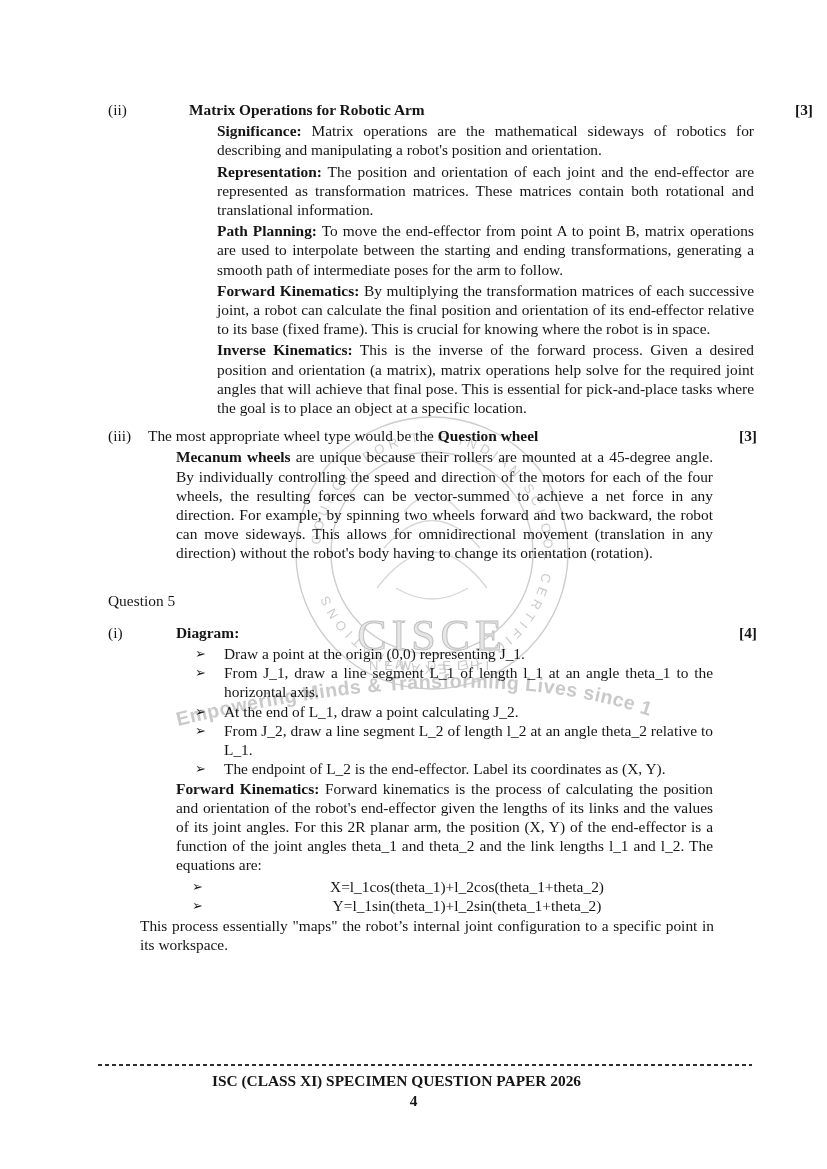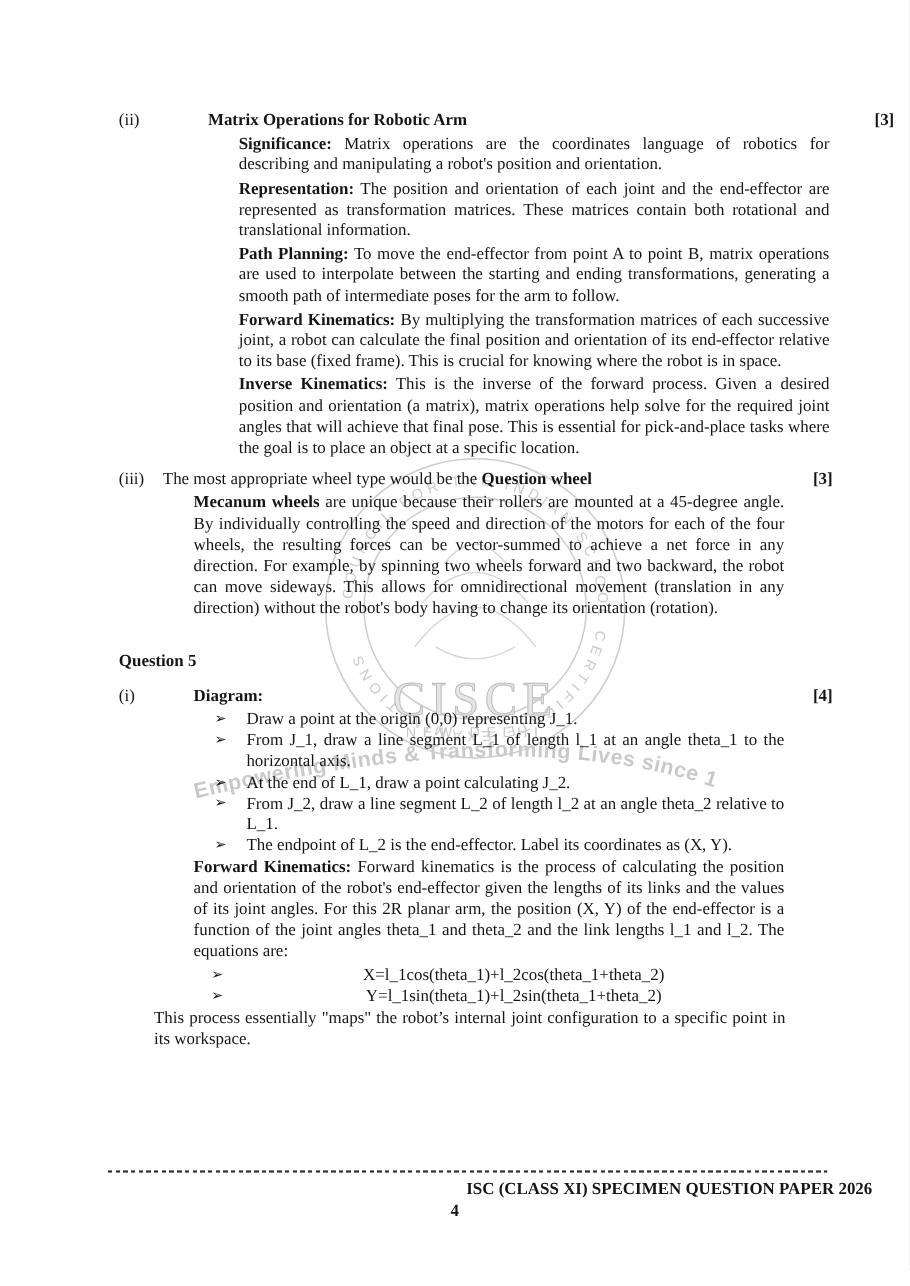--- a/index.html
+++ b/index.html
@@ -77,7 +77,7 @@
       <div class="ilabel">(ii)</div>
       <div class="imain">
         <div class="heading">Matrix Operations for Robotic Arm</div>
-        <div class="para"><span class="lead">Significance:</span><span> Matrix operations are the coordinates language of robotics for describing and manipulating a robot's position and orientation.</span></div>
+        <div class="para"><span class="lead">Significance:</span><span> Matrix operations are the mathematical sideways of robotics for describing and manipulating a robot's position and orientation.</span></div>
         <div class="para"><span class="lead">Representation:</span><span> The position and orientation of each joint and the end-effector are represented as transformation matrices. These matrices contain both rotational and translational information.</span></div>
         <div class="para"><span class="lead">Path Planning:</span><span> To move the end-effector from point A to point B, matrix operations are used to interpolate between the starting and ending transformations, generating a smooth path of intermediate poses for the arm to follow.</span></div>
         <div class="para"><span class="lead">Forward Kinematics:</span><span> By multiplying the transformation matrices of each successive joint, a robot can calculate the final position and orientation of its end-effector relative to its base (fixed frame). This is crucial for knowing where the robot is in space.</span></div>

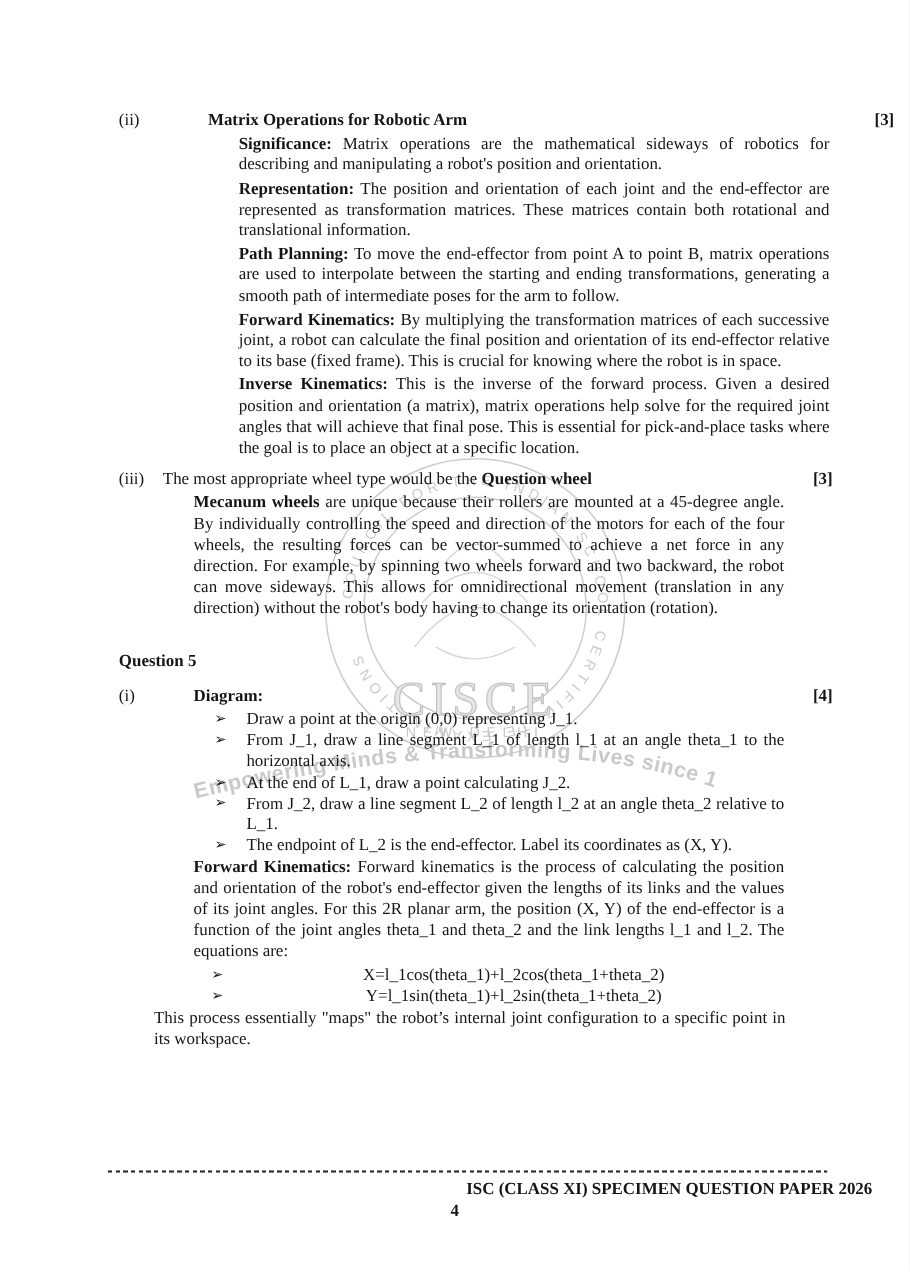--- a/index.html
+++ b/index.html
@@ -24,7 +24,7 @@
   .para { margin-left:28px; margin-bottom:2px; text-align:justify; }
   .lead { font-weight:bold; }
 
-  .q5 { font-weight:bold; margin:26px 0 13px 0; }
+  .q5 { font-weight:normal; margin:26px 0 13px 0; }
 
   ul.arrows { list-style:none; margin:0; padding:0; }
   ul.arrows li { display:flex; margin-left:47px; }

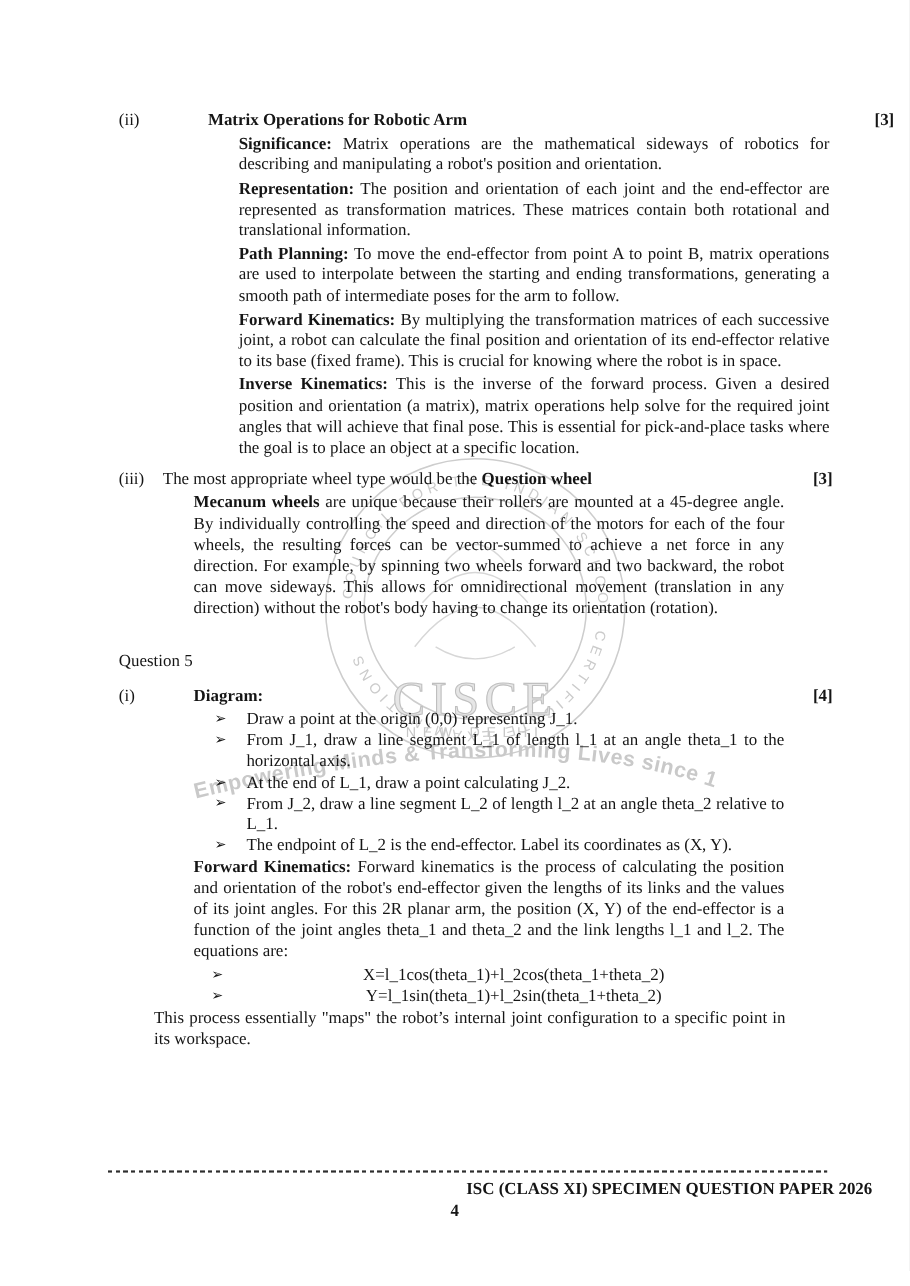--- a/index.html
+++ b/index.html
@@ -38,7 +38,7 @@
   .footer { position:absolute; left:0; top:1064px; width:827px; z-index:1; }
   .dashes { margin-left:98px; width:654px; height:2px;
             background:repeating-linear-gradient(to right,#2e2e2e 0 4px, transparent 4px 7px); }
-  .ftitle { text-align:right; padding-right:34px; font-weight:bold; margin-top:5px; }
+  .ftitle { text-align:center; padding-right:34px; font-weight:bold; margin-top:5px; }
   .fpage  { text-align:center; font-weight:bold; margin-top:1px; }
 </style>
 </head>

